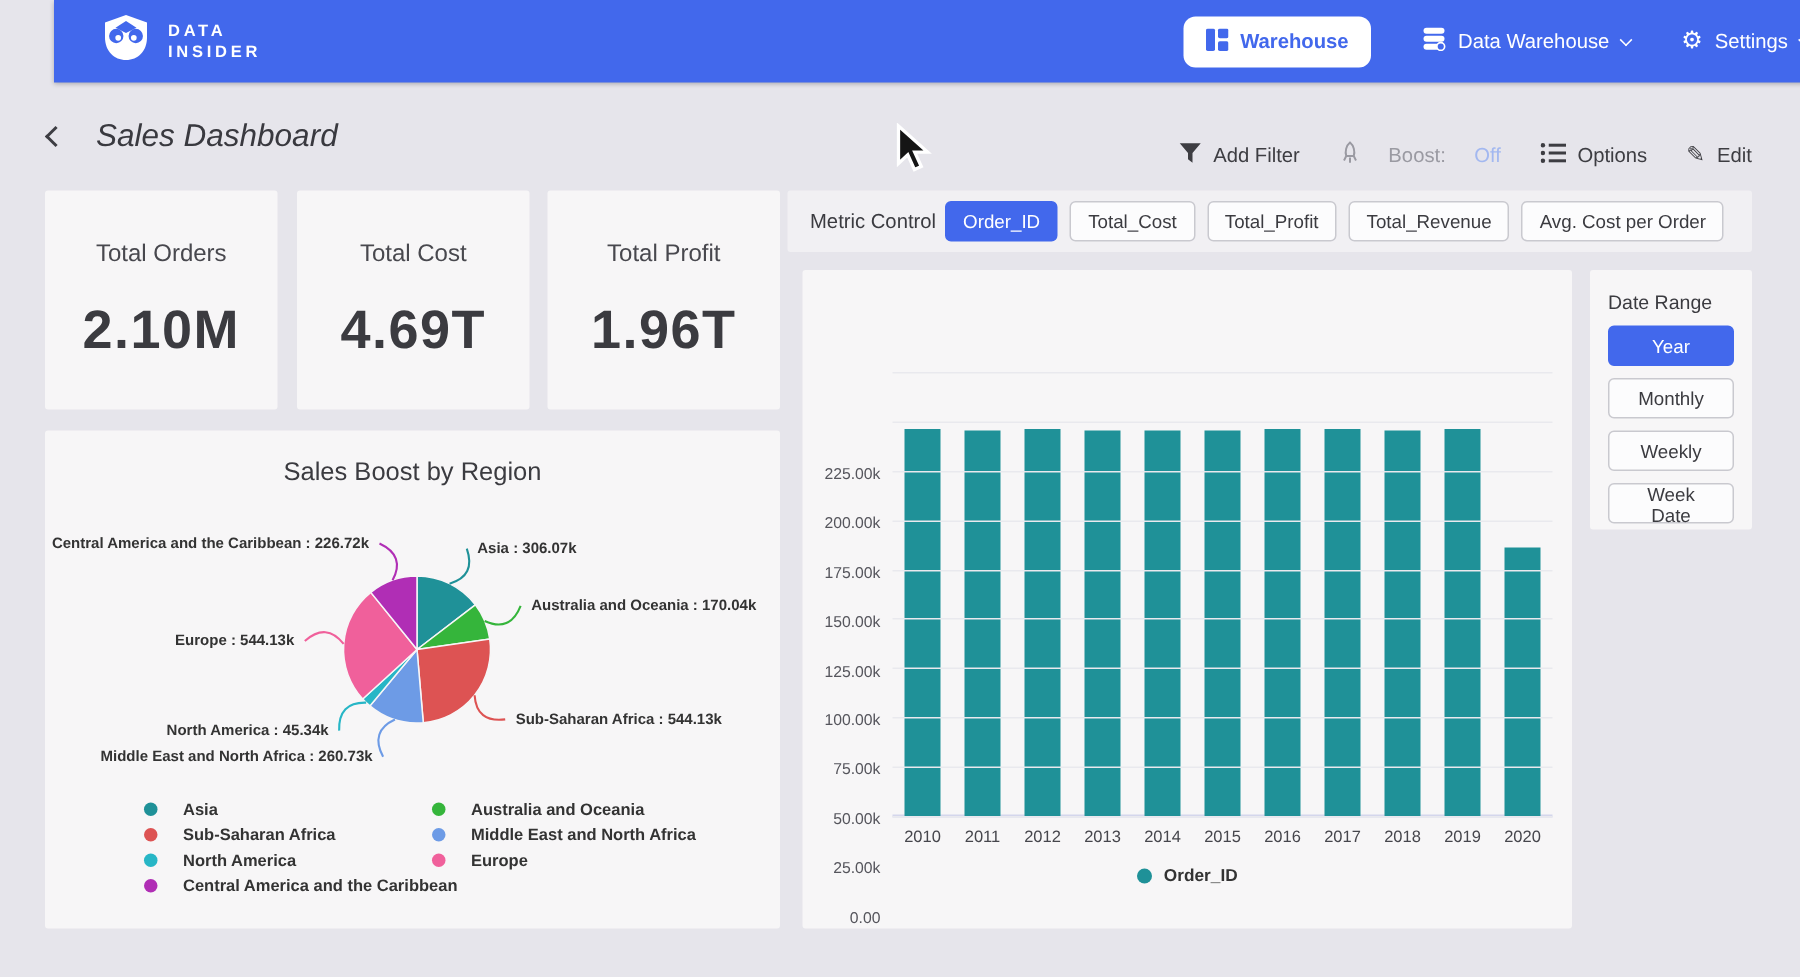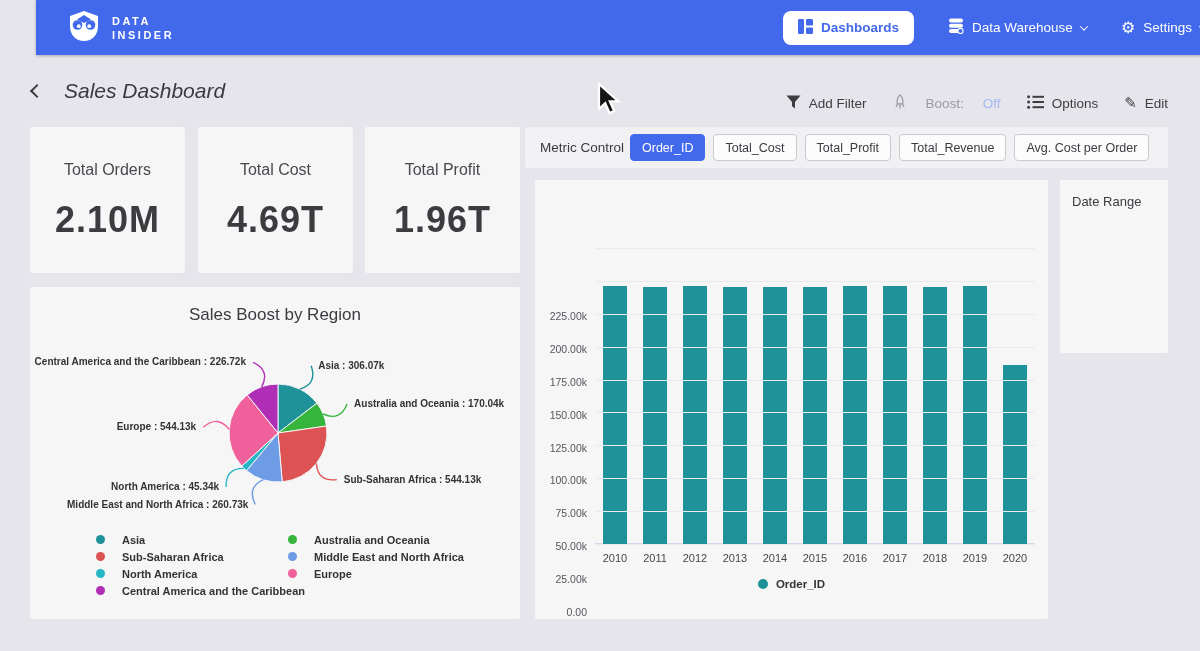--- a/index.html
+++ b/index.html
@@ -117,7 +117,7 @@
           <rect x="8" y="8.5" width="7" height="6.5" rx="1.2" fill="#4268ec"></rect>
         </svg>
       </span>
-      <span>Dashboards</span>
+      <span>Warehouse</span>
     </button>
     <div class="nav-item">
       <span>

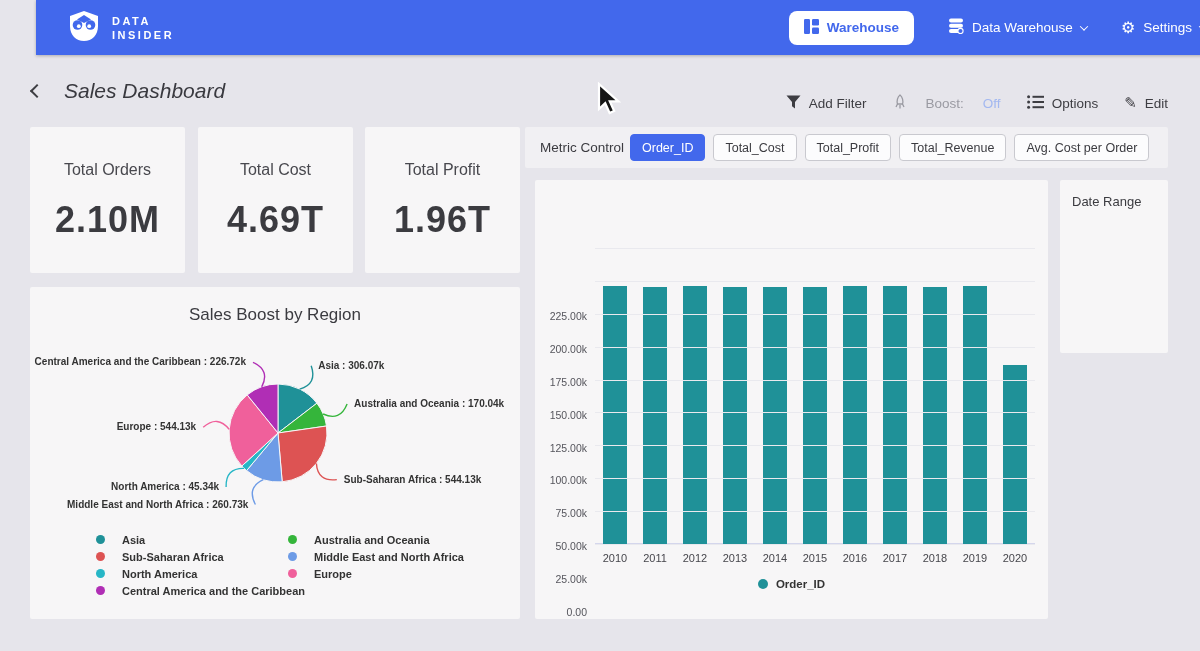--- a/index.html
+++ b/index.html
@@ -350,6 +350,12 @@
 
 <div class="date-panel">
   <div class="dr-label">Date Range</div>
+  <div id="date-buttons">
+      <button class="dr-btn selected">Year</button>
+      <button class="dr-btn">Monthly</button>
+      <button class="dr-btn">Weekly</button>
+      <button class="dr-btn">Week Date</button>
+    </div>
 </div>
 
 <div class="cursor">

